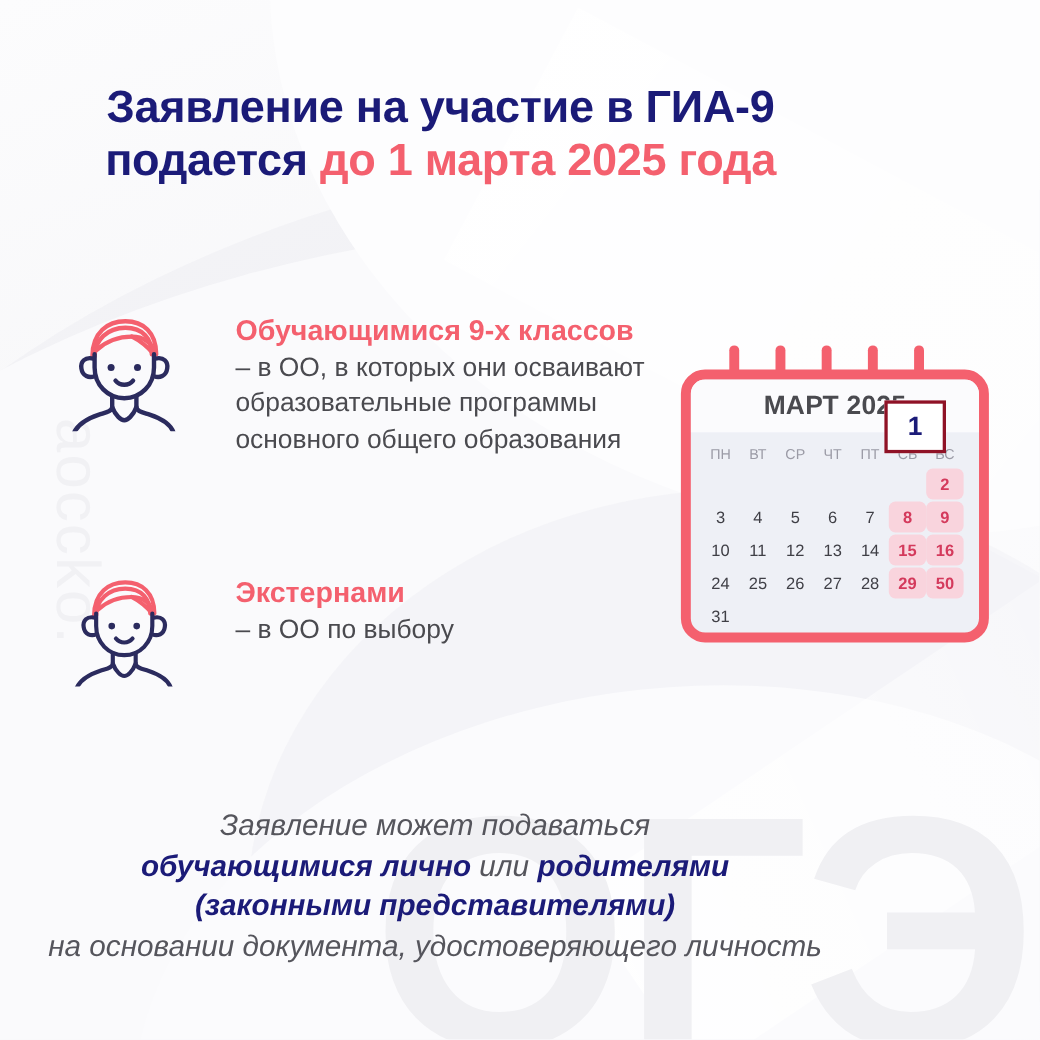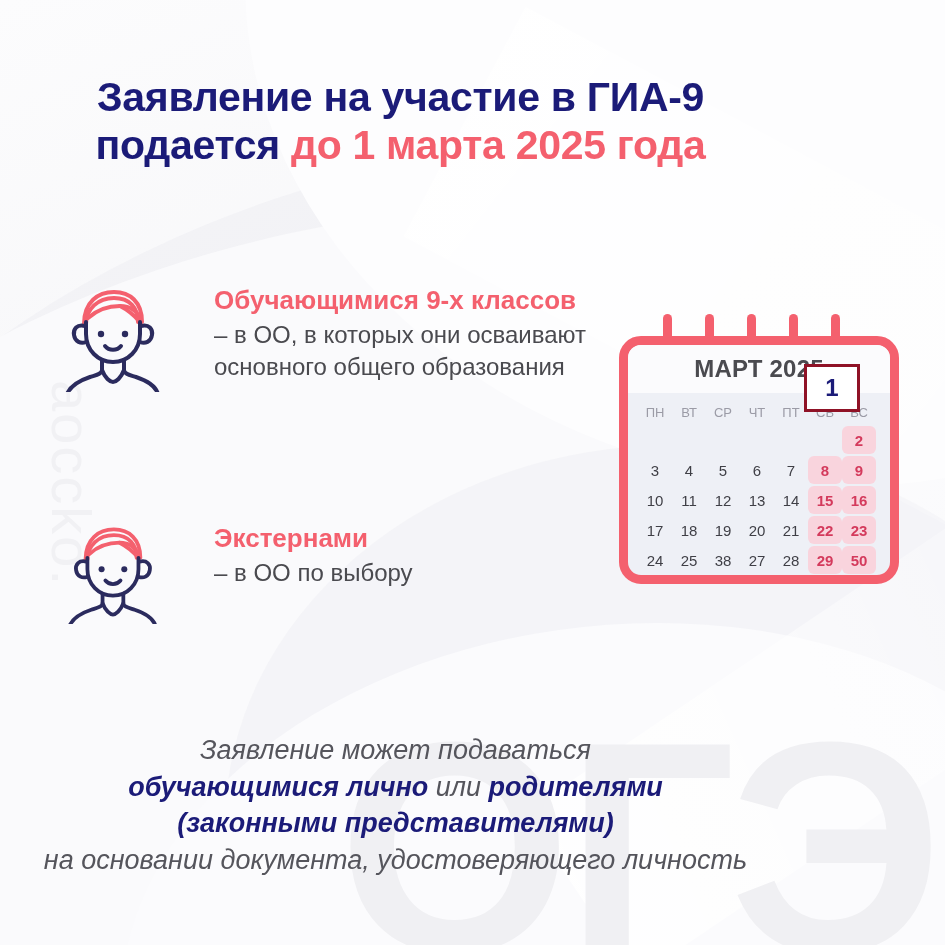--- a/index.html
+++ b/index.html
@@ -312,6 +312,7 @@
       <div class="heading">Обучающимися 9-х классов</div>
       <div class="body-text">
         <div>– в ОО, в которых они осваивают</div>
+        <div>образовательные  программы</div>
         <div>основного общего образования</div>
       </div>
     </div>

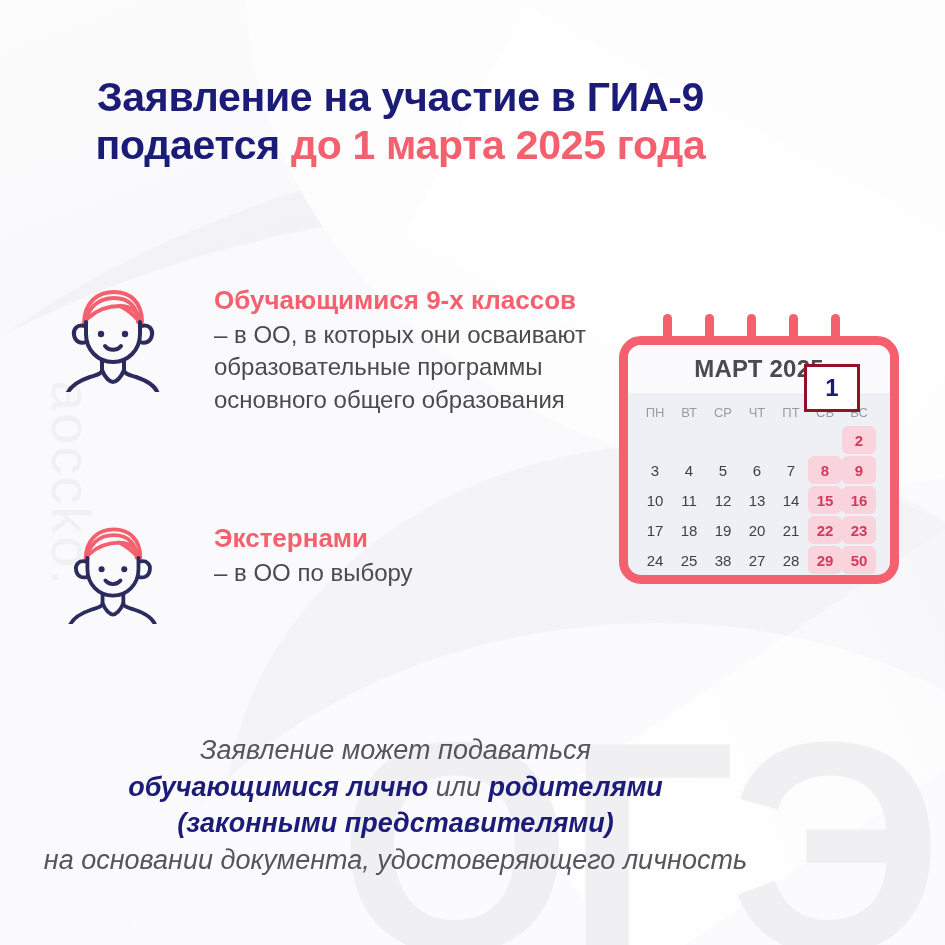--- a/index.html
+++ b/index.html
@@ -392,15 +392,6 @@
             <div class="cal-cell weekend">16</div>
           </div>
           <div class="cal-rowline">
-            <div class="cal-cell day">17</div>
-            <div class="cal-cell day">18</div>
-            <div class="cal-cell day">19</div>
-            <div class="cal-cell day">20</div>
-            <div class="cal-cell day">21</div>
-            <div class="cal-cell weekend">22</div>
-            <div class="cal-cell weekend">23</div>
-          </div>
-          <div class="cal-rowline">
             <div class="cal-cell day">24</div>
             <div class="cal-cell day">25</div>
             <div class="cal-cell day">38</div>

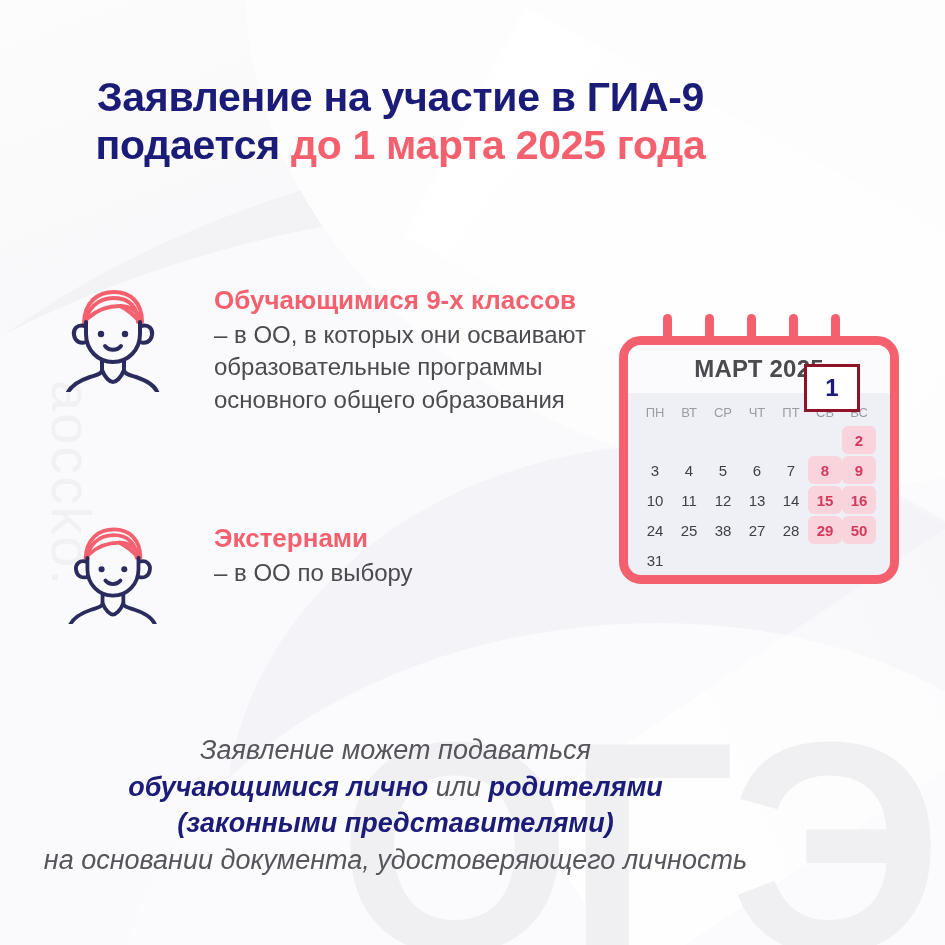--- a/index.html
+++ b/index.html
@@ -394,7 +394,7 @@
           <div class="cal-rowline">
             <div class="cal-cell day">24</div>
             <div class="cal-cell day">25</div>
-            <div class="cal-cell day">38</div>
+            <div class="cal-cell day">26</div>
             <div class="cal-cell day">27</div>
             <div class="cal-cell day">28</div>
             <div class="cal-cell weekend">29</div>

